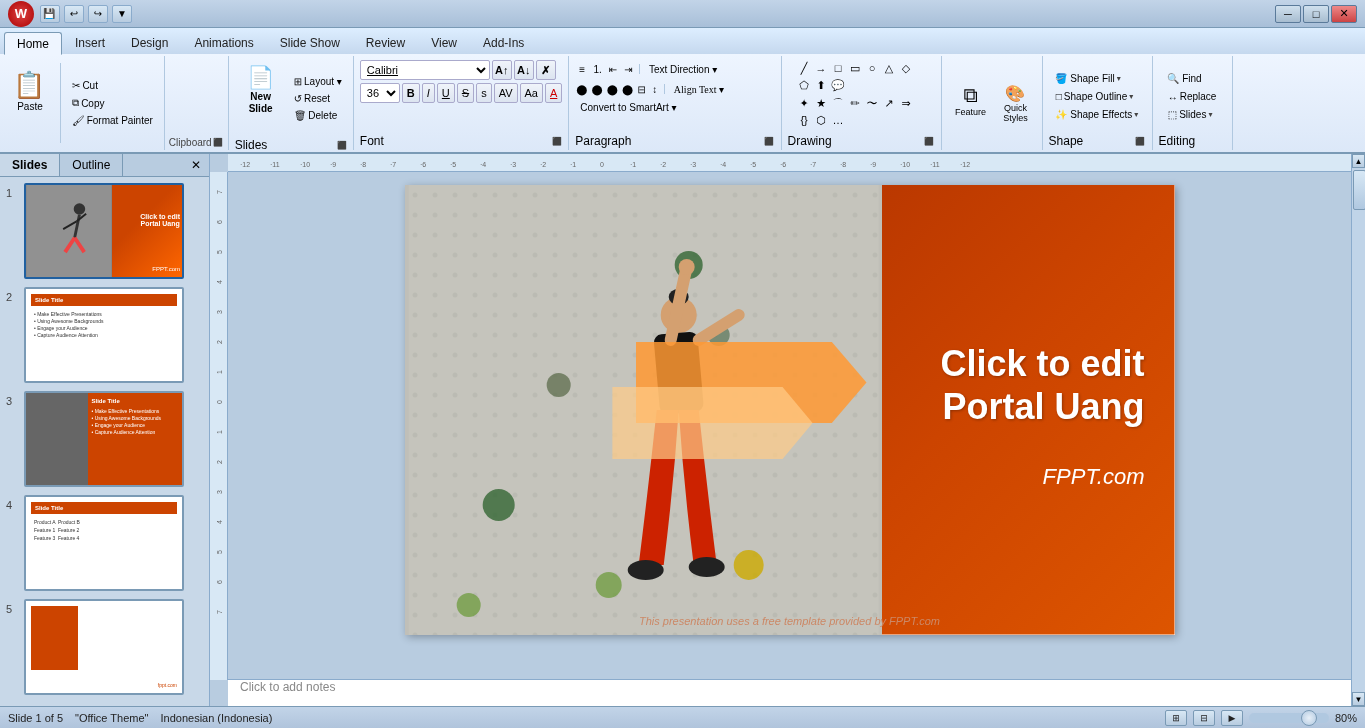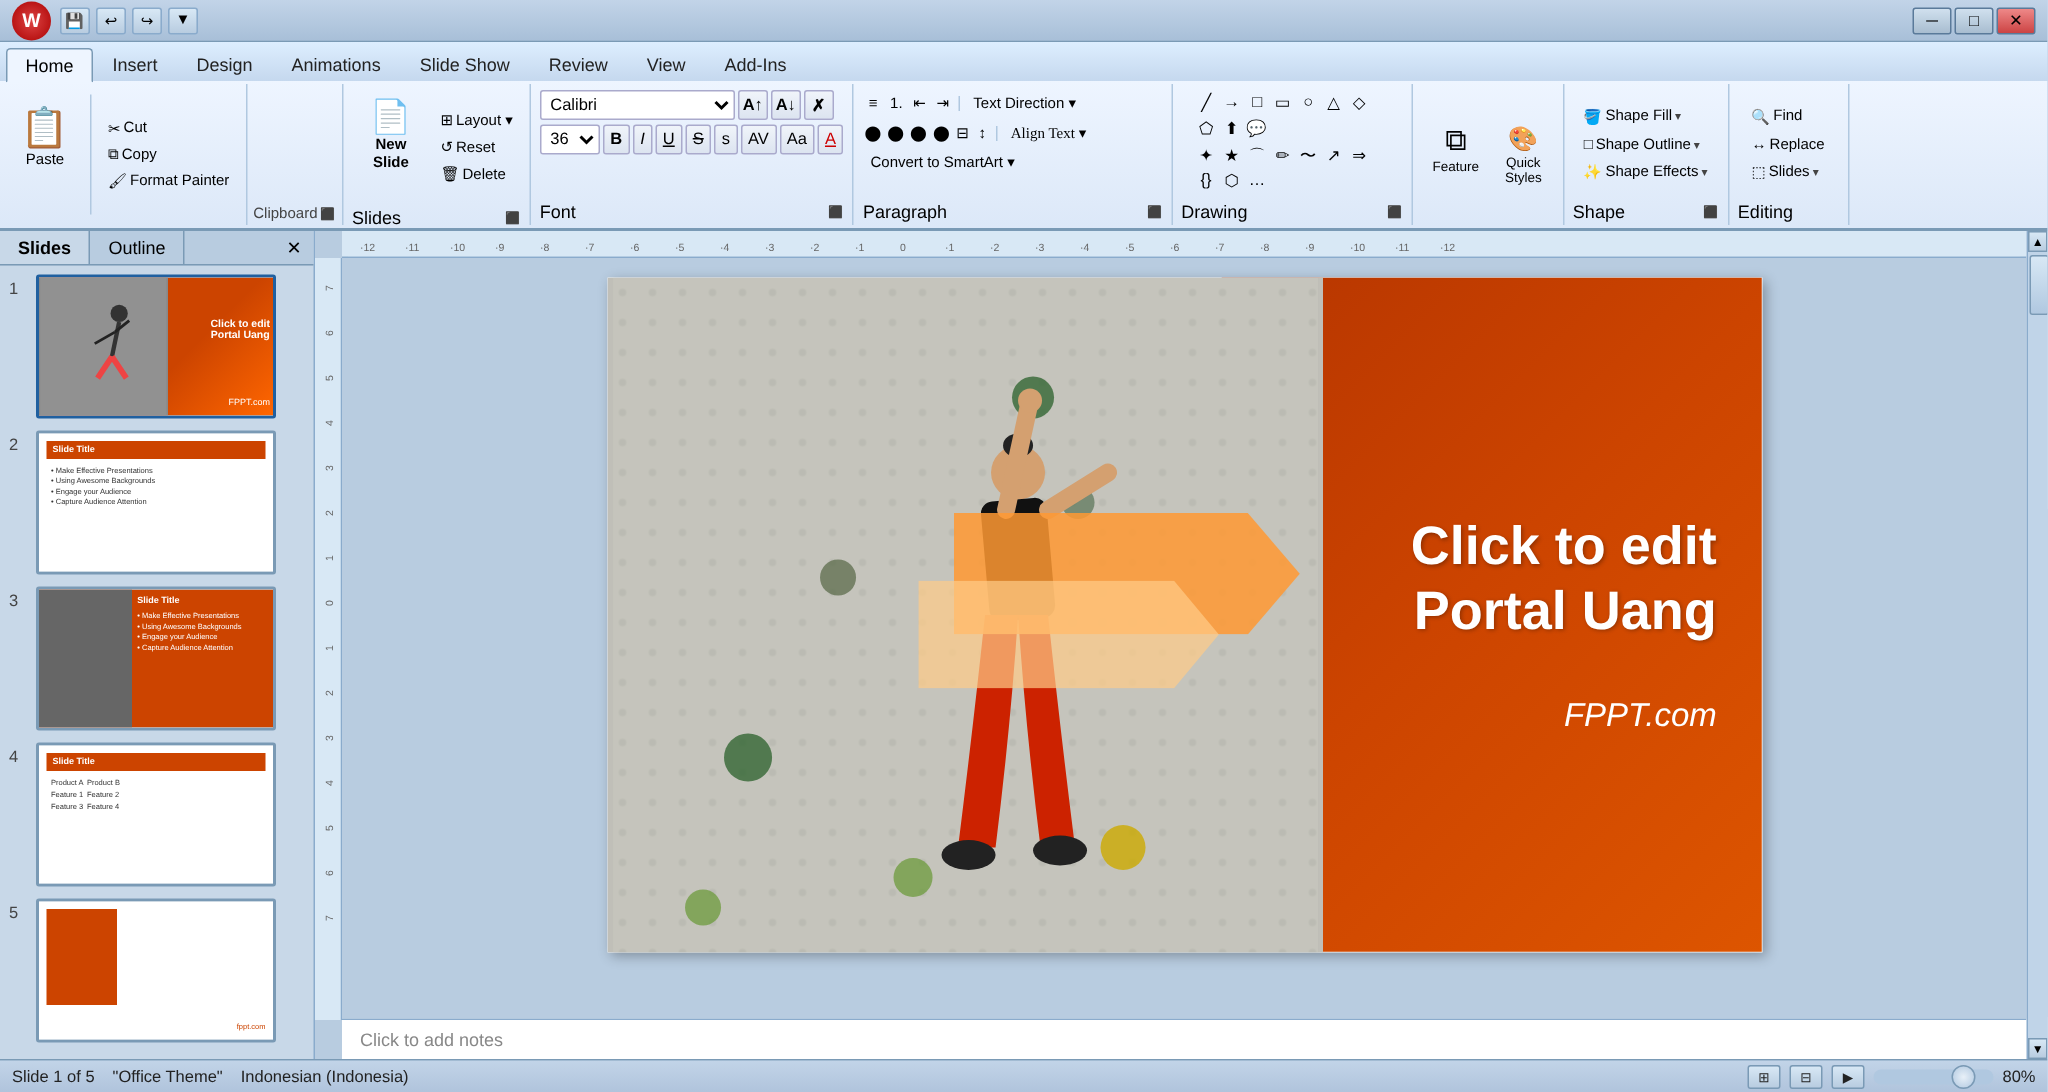--- a/index.html
+++ b/index.html
@@ -131,7 +131,7 @@
     .font-select {
       height: 20px; font-size: 11px; padding: 0 2px;
       border: 1px solid #aac; border-radius: 2px;
-      background: white; width: 130px;
+      background: white; width: 130px; text-decoration: underline;
     }
     .font-size-select {
       height: 20px; font-size: 11px; padding: 0 2px;

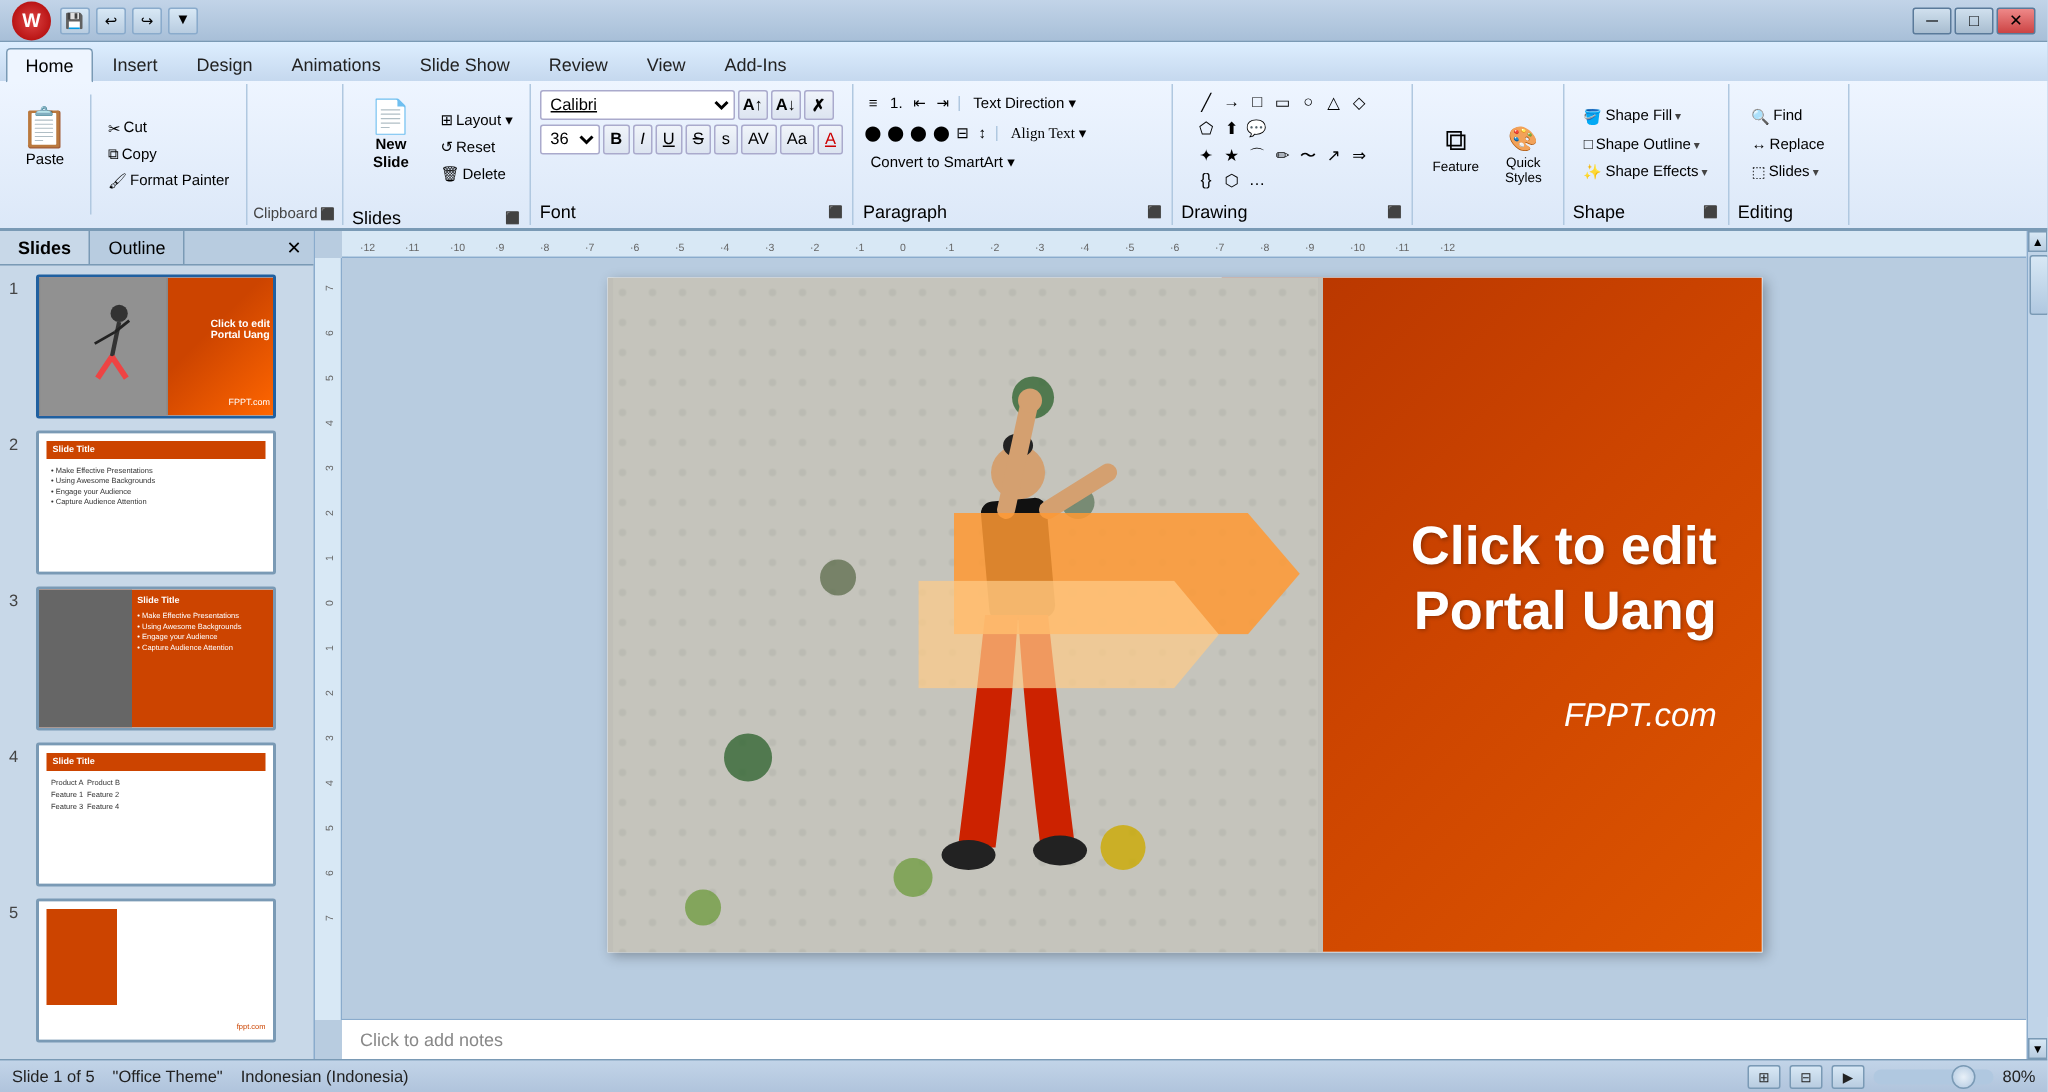--- a/index.html
+++ b/index.html
@@ -915,6 +915,9 @@
                 <span>FPPT.com</span>
               </div>
 
+              <div class="ms-caption">
+                <span>This presentation uses a free template provided by FPPT.com</span>
+              </div>
             </div>
           </div>
         </div>

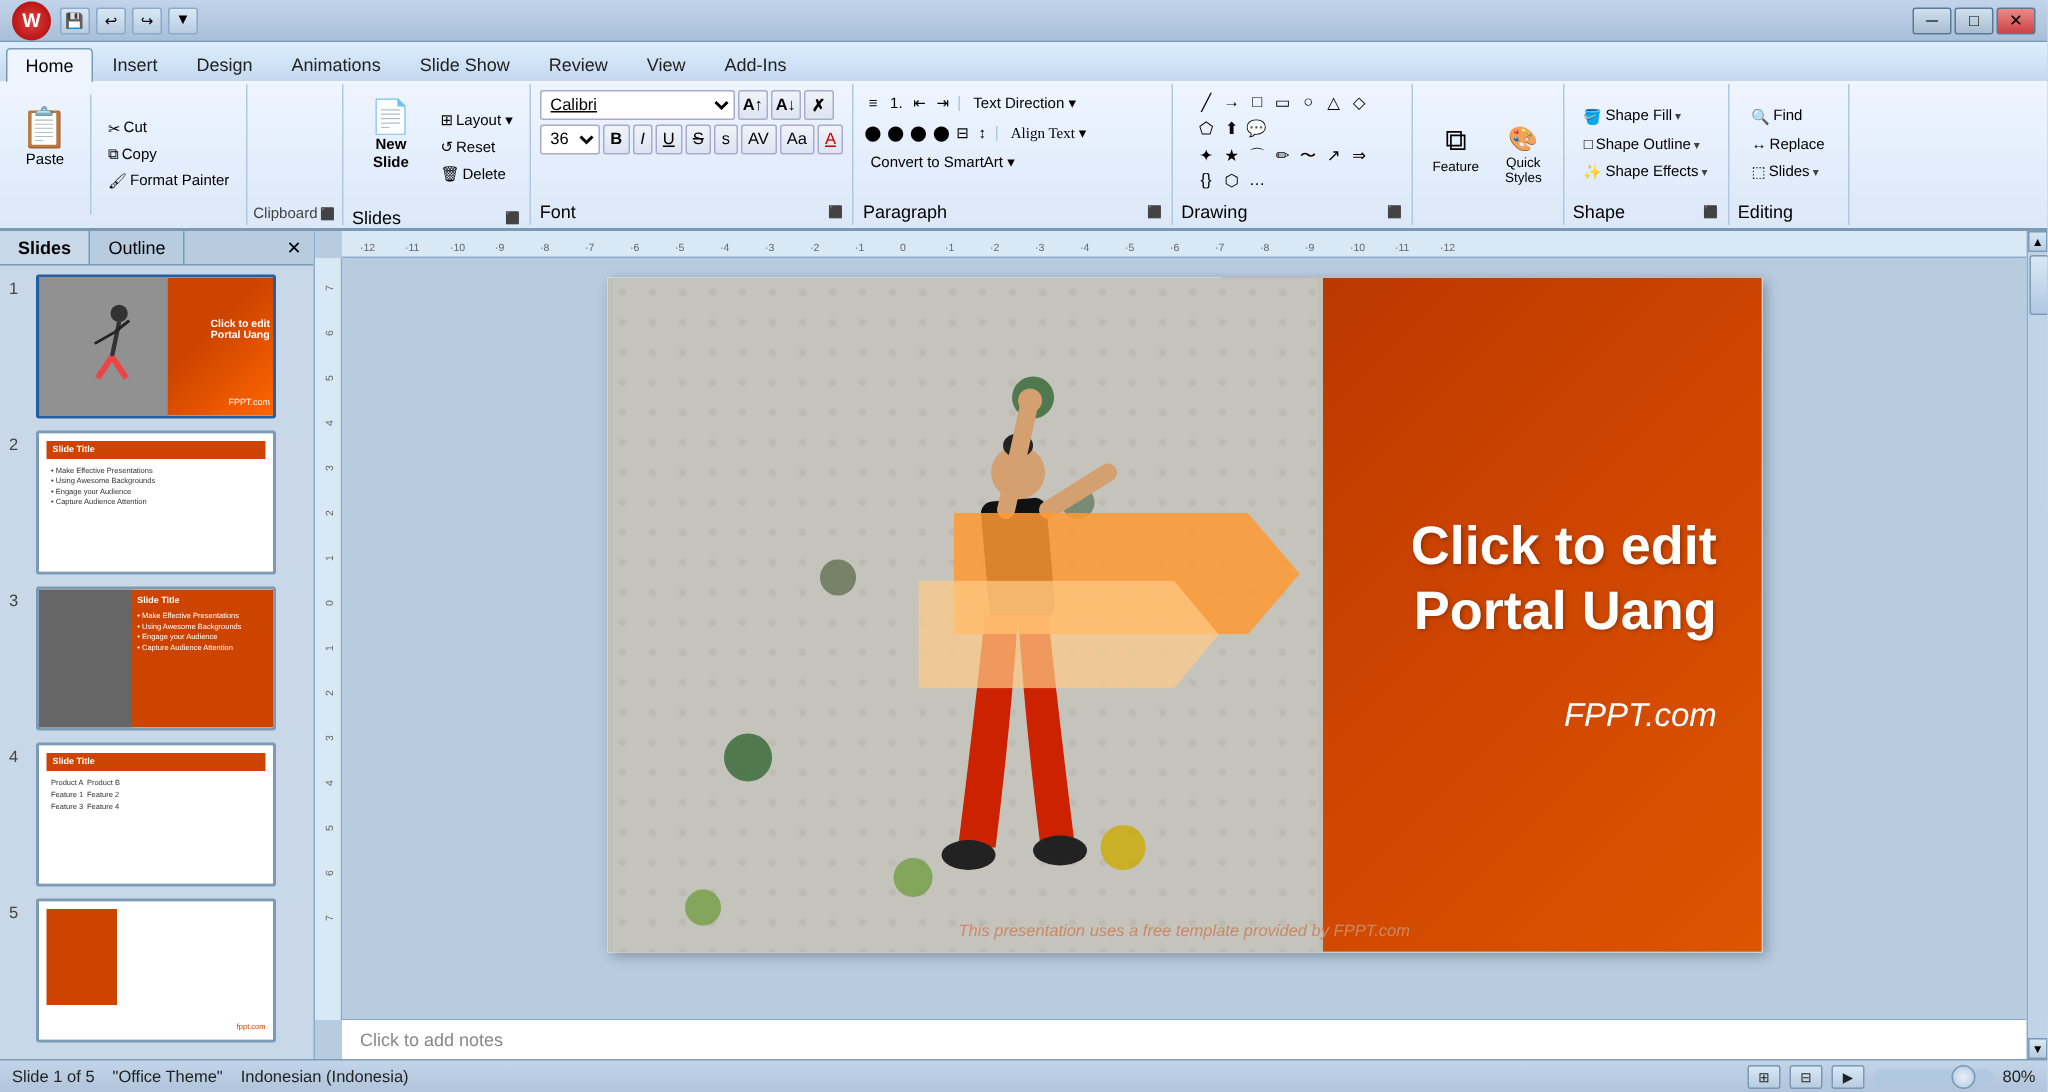--- a/index.html
+++ b/index.html
@@ -354,7 +354,7 @@
       background: white;
       border-top: 1px solid #8aabcc;
       display: flex;
-      align-items: center;
+      align-items: flex-start;
       padding: 0 12px;
       font-size: 12px;
       color: #888;

